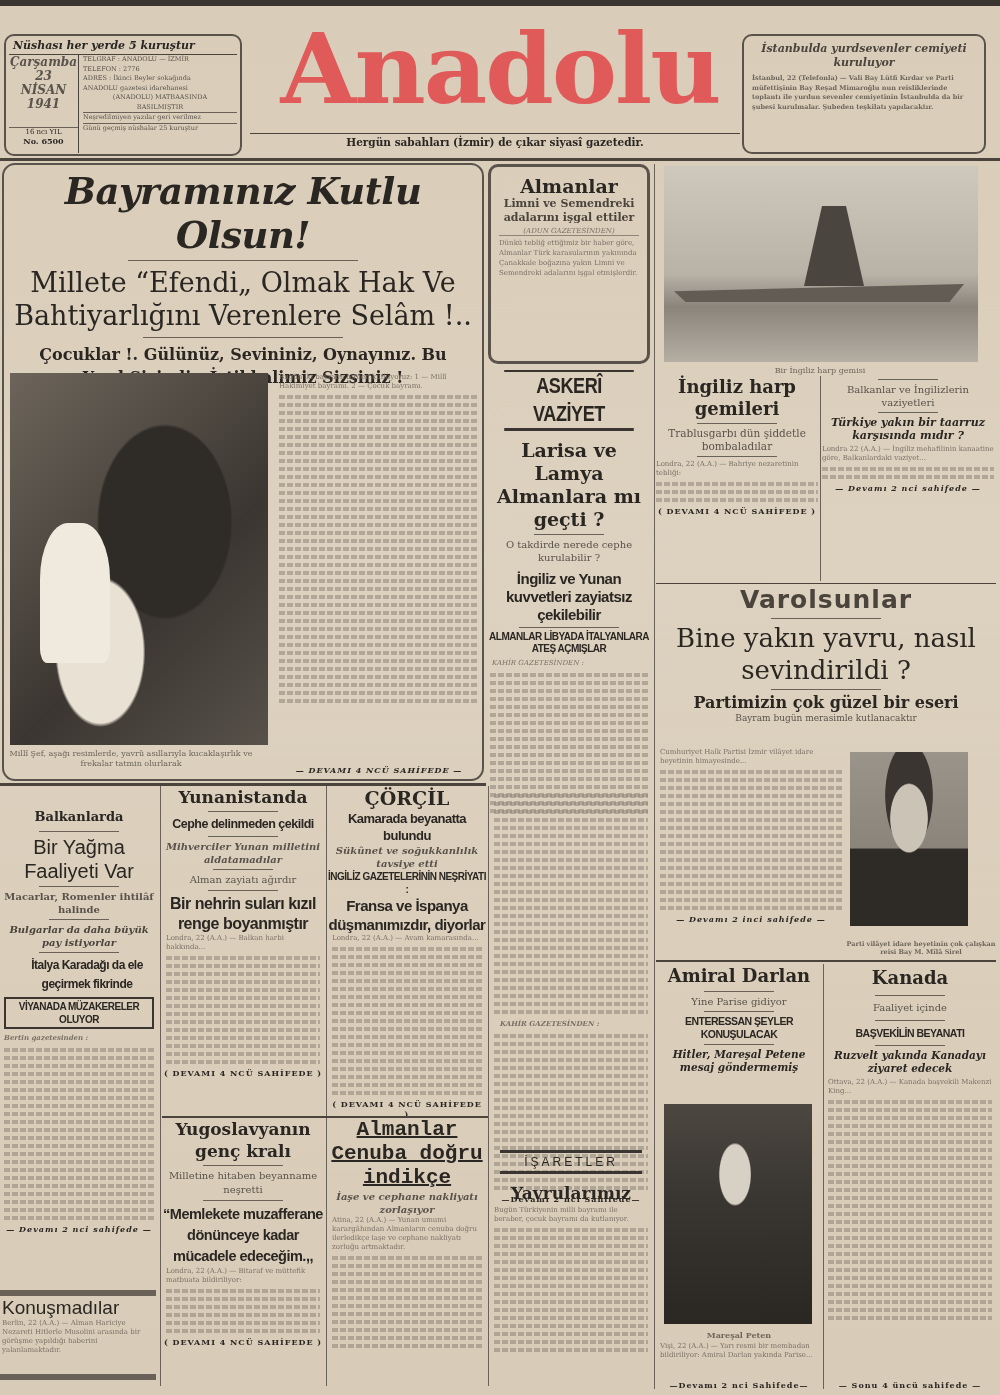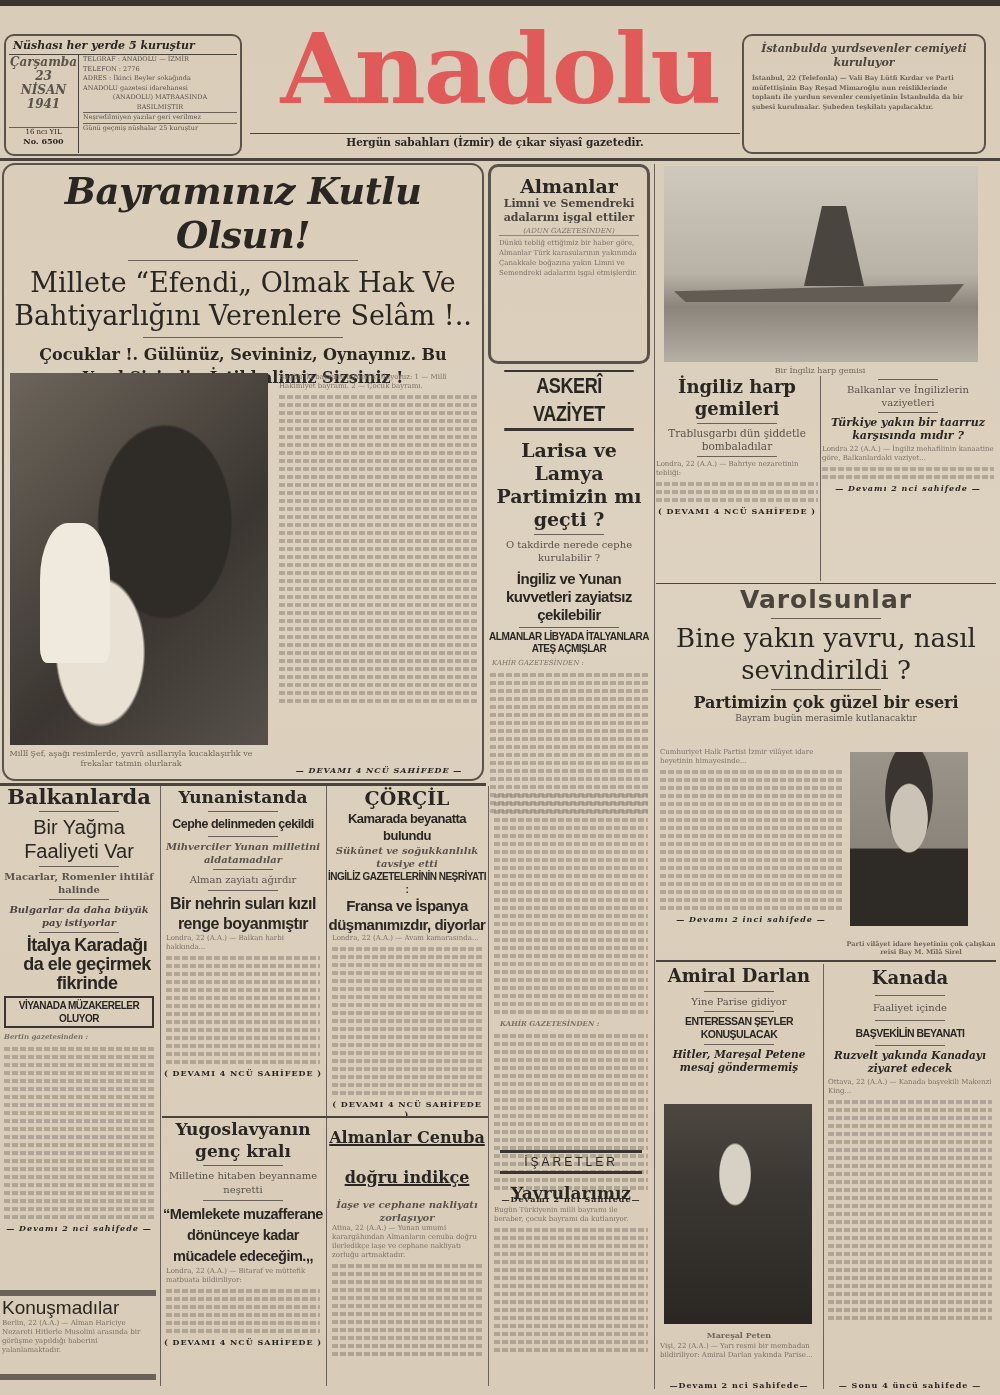--- a/index.html
+++ b/index.html
@@ -133,7 +133,7 @@
 
   <div class="abs" style="left:486px; top:370px; width:166px; height:410px;">
     <div class="cond center" style="font-size:22px; line-height:28px; border-top:2px solid #3a3530; border-bottom:3px solid #3a3530; margin:0 4px; transform:scaleX(.82);">ASKERÎ VAZİYET</div>
-    <div class="bold center" style="font-size:19px; line-height:23px; margin-top:8px;">Larisa ve Lamya Partimizin mı geçti ?</div>
+    <div class="bold center" style="font-size:19px; line-height:23px; margin-top:8px;">Larisa ve Lamya Almanlara mı geçti ?</div>
     <div class="thin" style="width:70px;"></div>
     <div class="center" style="font-size:10px; line-height:13px; color:#5a534b;">O takdirde nerede cephe kurulabilir ?</div>
     <div class="cond center" style="font-size:15px; line-height:18px; margin-top:6px;">İngiliz ve Yunan kuvvetleri zayiatsız çekilebilir</div>

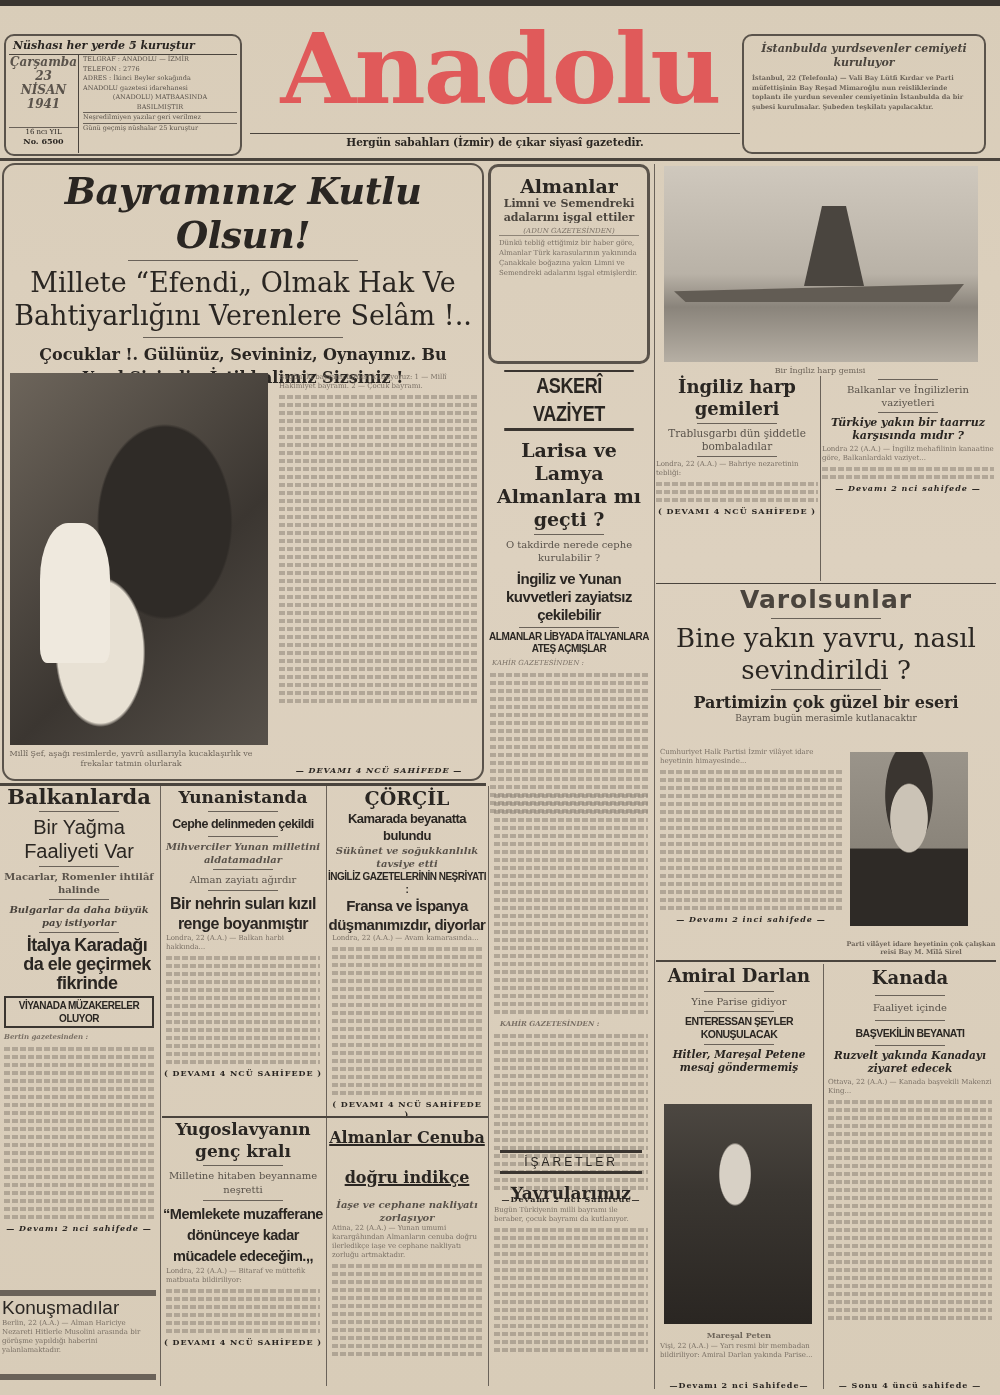--- a/index.html
+++ b/index.html
@@ -344,7 +344,7 @@
   <div class="rule" style="left:0; top:783px; width:486px; height:3px;"></div>
 
   <div class="abs" style="left:0; top:786px; width:158px; height:490px;">
-    <div class="bold center" style="font-size:21px; line-height:22px;">Balkanlarda</div>
+    <div class="bold center" style="font-size:13px; line-height:22px;margin-top:20px;">Balkanlarda</div>
     <div class="thin" style="width:80px;"></div>
     <div class="center" style="font-family:'Liberation Sans',sans-serif; font-size:20px; line-height:24px;">Bir Yağma Faaliyeti Var</div>
     <div class="thin" style="width:80px;"></div>

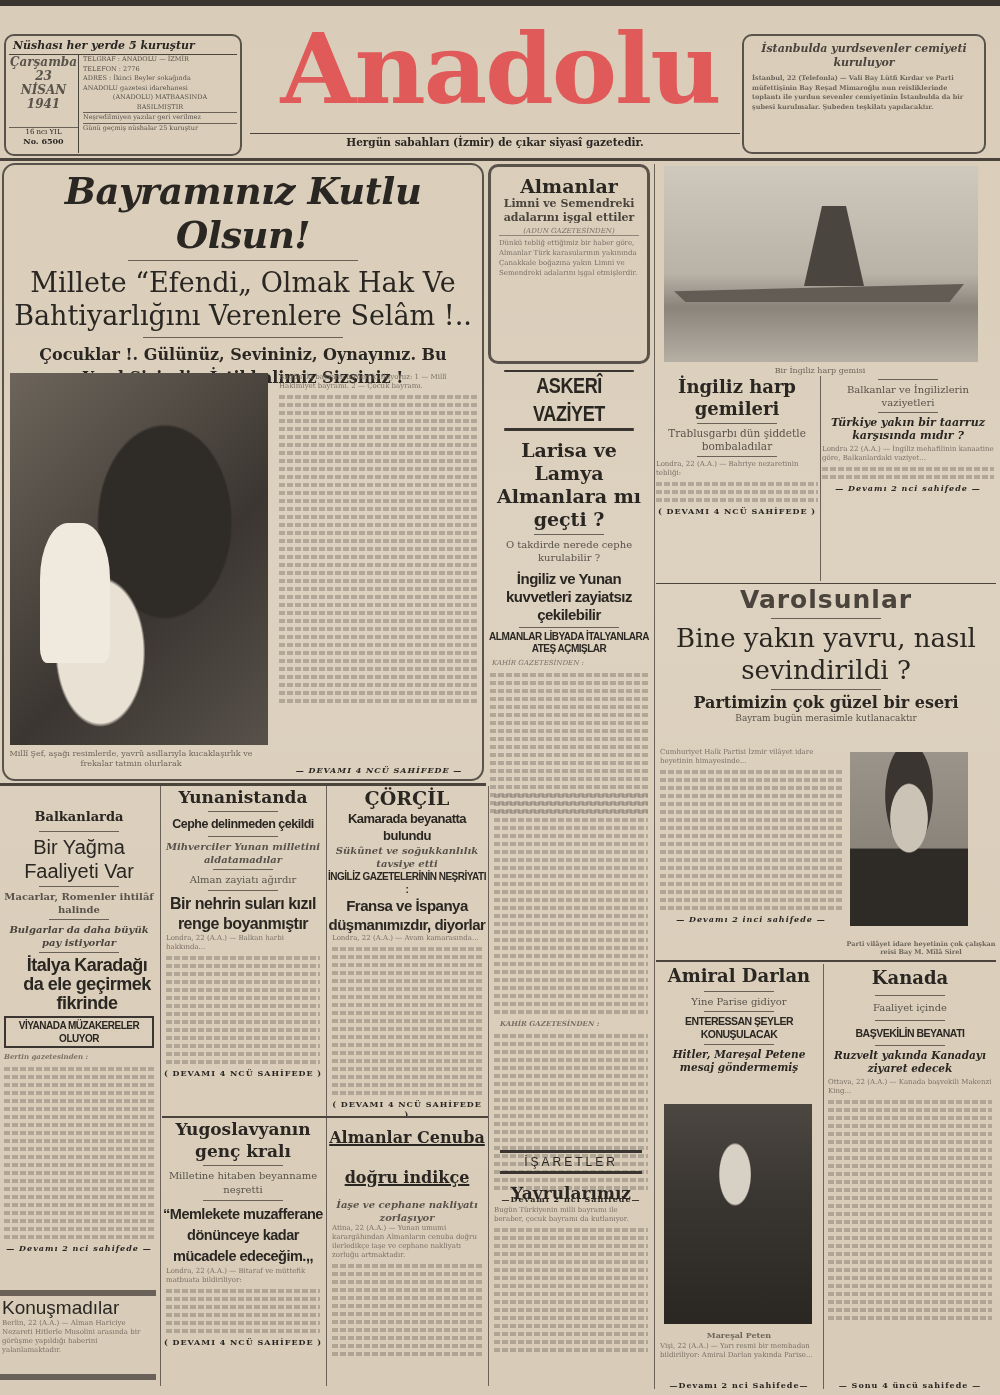--- a/index.html
+++ b/index.html
@@ -352,7 +352,7 @@
     <div class="thin" style="width:60px;"></div>
     <div class="ital bold center" style="font-size:10px; line-height:13px; color:#4a443d;">Bulgarlar da daha büyük pay istiyorlar</div>
     <div class="thin" style="width:80px;"></div>
-    <div class="cond center" style="font-size:18px; line-height:19px;padding-left:16px;">İtalya Karadağı da ele geçirmek fikrinde</div>
+    <div class="cond center" style="font-size:12px; line-height:19px;padding-left:16px;">İtalya Karadağı da ele geçirmek fikrinde</div>
     <div class="cond center" style="font-size:10px; line-height:13px; border:2px solid #3a3530; margin:3px 4px; padding:1px;">VİYANADA MÜZAKERELER OLUYOR</div>
     <div class="ital bold small" style="font-size:7px; color:#7a7065; padding:0 4px;">Bertin gazetesinden :</div>
     <div style="padding:0 4px;">

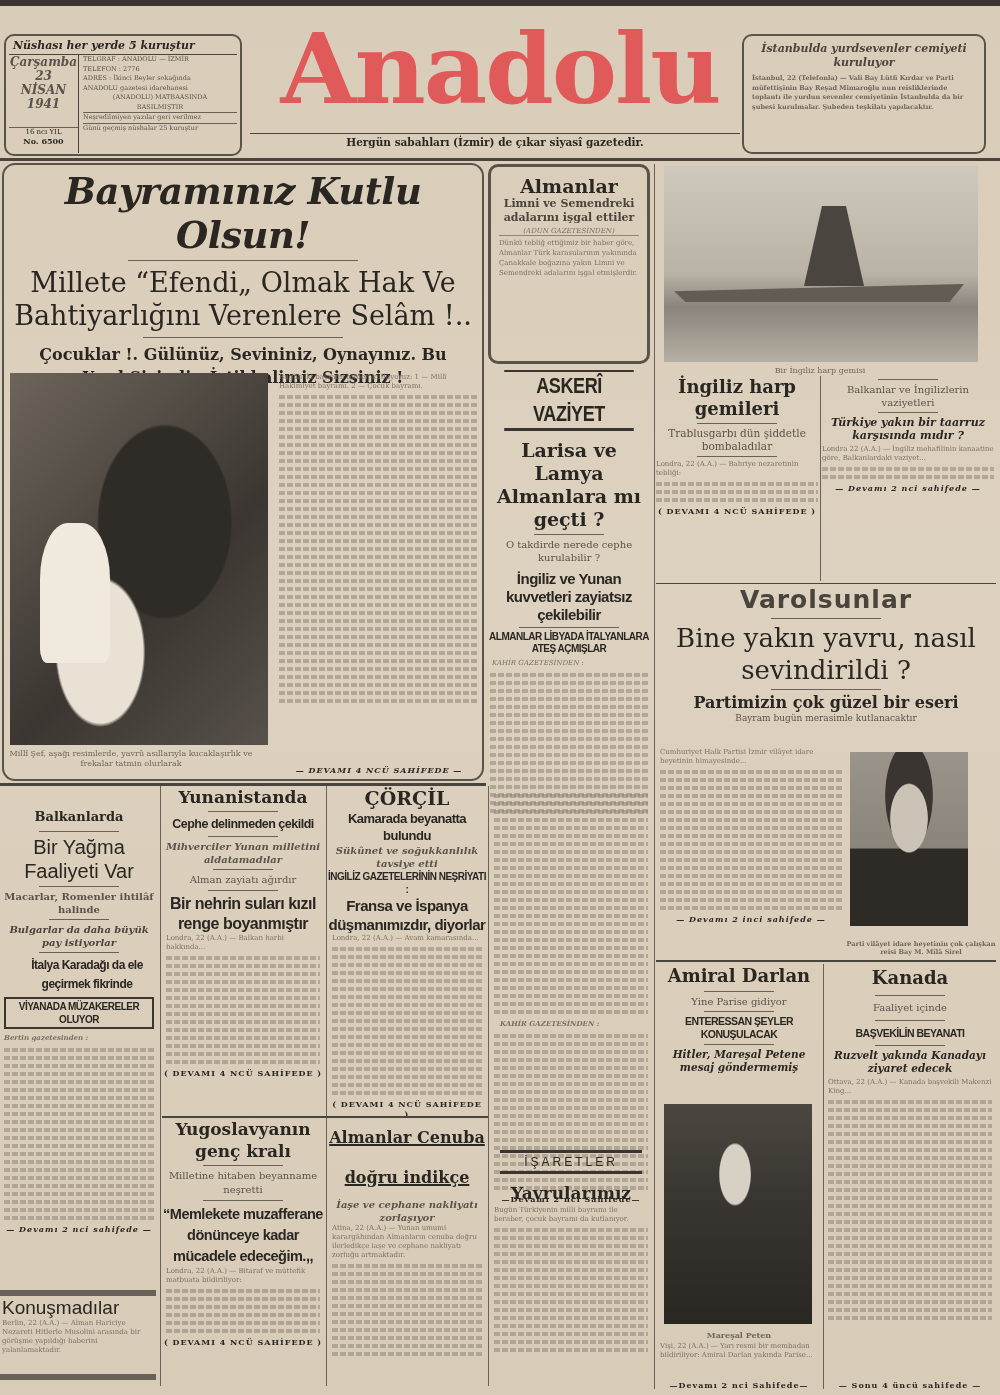--- a/index.html
+++ b/index.html
@@ -474,7 +474,7 @@
   </div>
 
   <div class="abs" style="left:328px; top:1118px; width:158px; height:270px;">
-    <div class="bold center" style="font-size:16px; line-height:40px; text-decoration:underline; text-decoration-thickness:2px;">Almanlar Cenuba doğru indikçe</div>
+    <div class="bold center" style="font-size:21px; line-height:24px; text-decoration:underline; text-decoration-thickness:2px;font-family:Liberation Mono, monospace;">Almanlar Cenuba doğru indikçe</div>
     <div class="ital bold center" style="font-size:10px; line-height:13px; color:#5a534b;">İaşe ve cephane nakliyatı zorlaşıyor</div>
     <div class="small" style="font-size:7px; line-height:9px; color:#7a7065; padding:0 4px;">Atina, 22 (A.A.) — Yunan umumi karargâhından Almanların cenuba doğru ilerledikçe iaşe ve cephane nakliyatı zorluğu artmaktadır.</div>
     <div style="padding:0 4px;">

